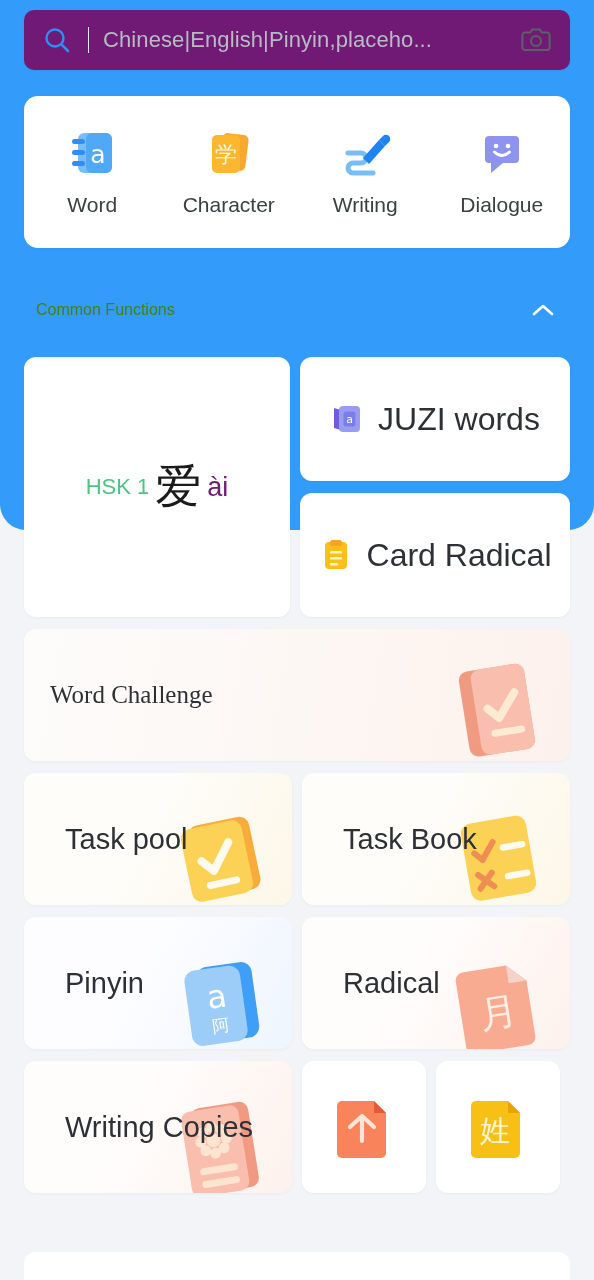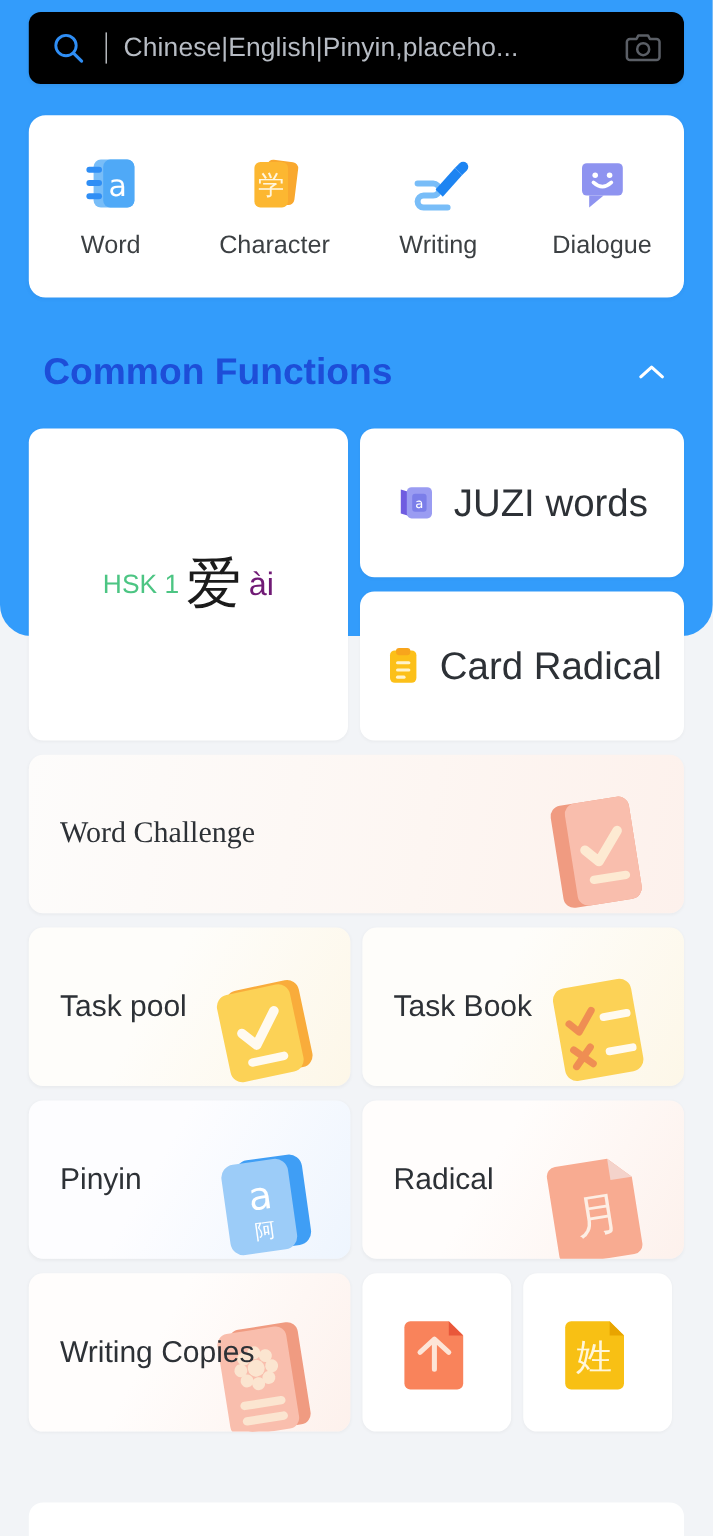--- a/index.html
+++ b/index.html
@@ -31,7 +31,7 @@
     position: absolute;
     left: 24px; top: 10px;
     width: 546px; height: 60px;
-    background: #000000;
+    background: #701a75;
     border-radius: 10px;
     display: flex;
     align-items: center;

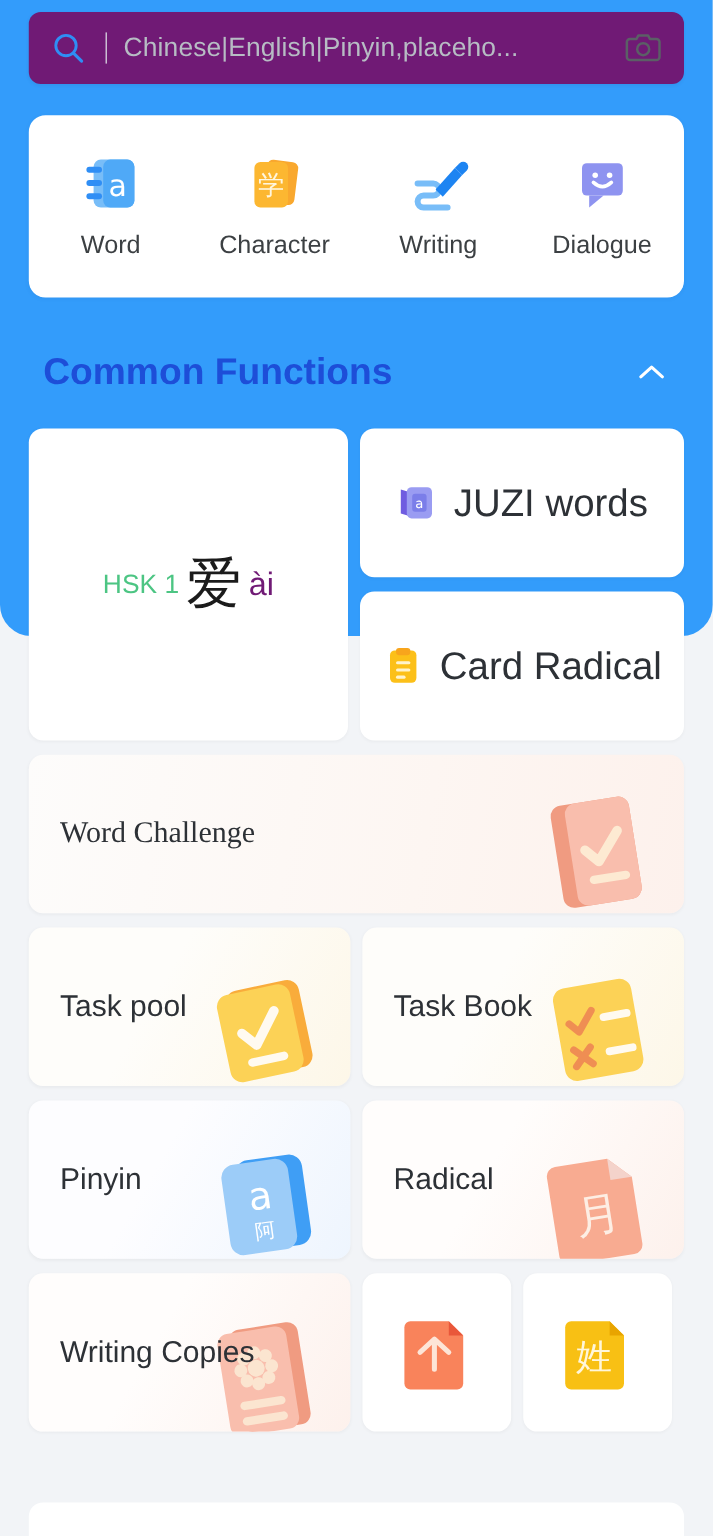--- a/index.html
+++ b/index.html
@@ -91,9 +91,9 @@
     padding: 0 36px;
   }
   .section-title {
-    font-size: 31px;
-    font-weight: bold;
-    color: #1d4ed8;
+    font-size: 16px;
+    font-weight: normal;
+    color: #4d7c0f;
     flex: 1 1 auto;
   }
   .chev { width: 30px; height: 20px; }

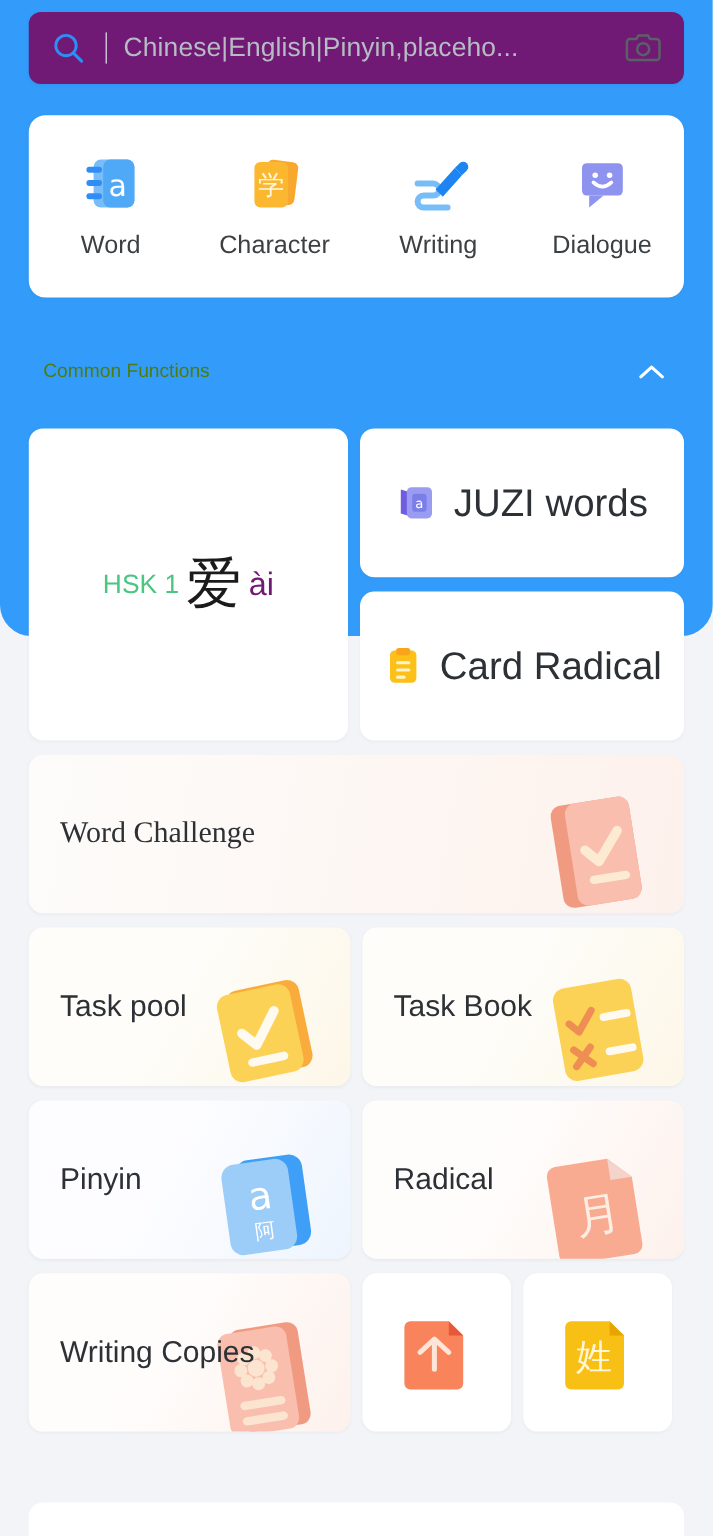--- a/index.html
+++ b/index.html
@@ -161,8 +161,8 @@
     align-items: center;
   }
   .fn-card .lbl {
-    font-size: 25px; color: #2d3136;
-    margin-left: 26px;
+    font-size: 29px; color: #2d3136;
+    margin-left: 41px;
     position: relative; z-index: 2;
   }
   .fn-card .art {

